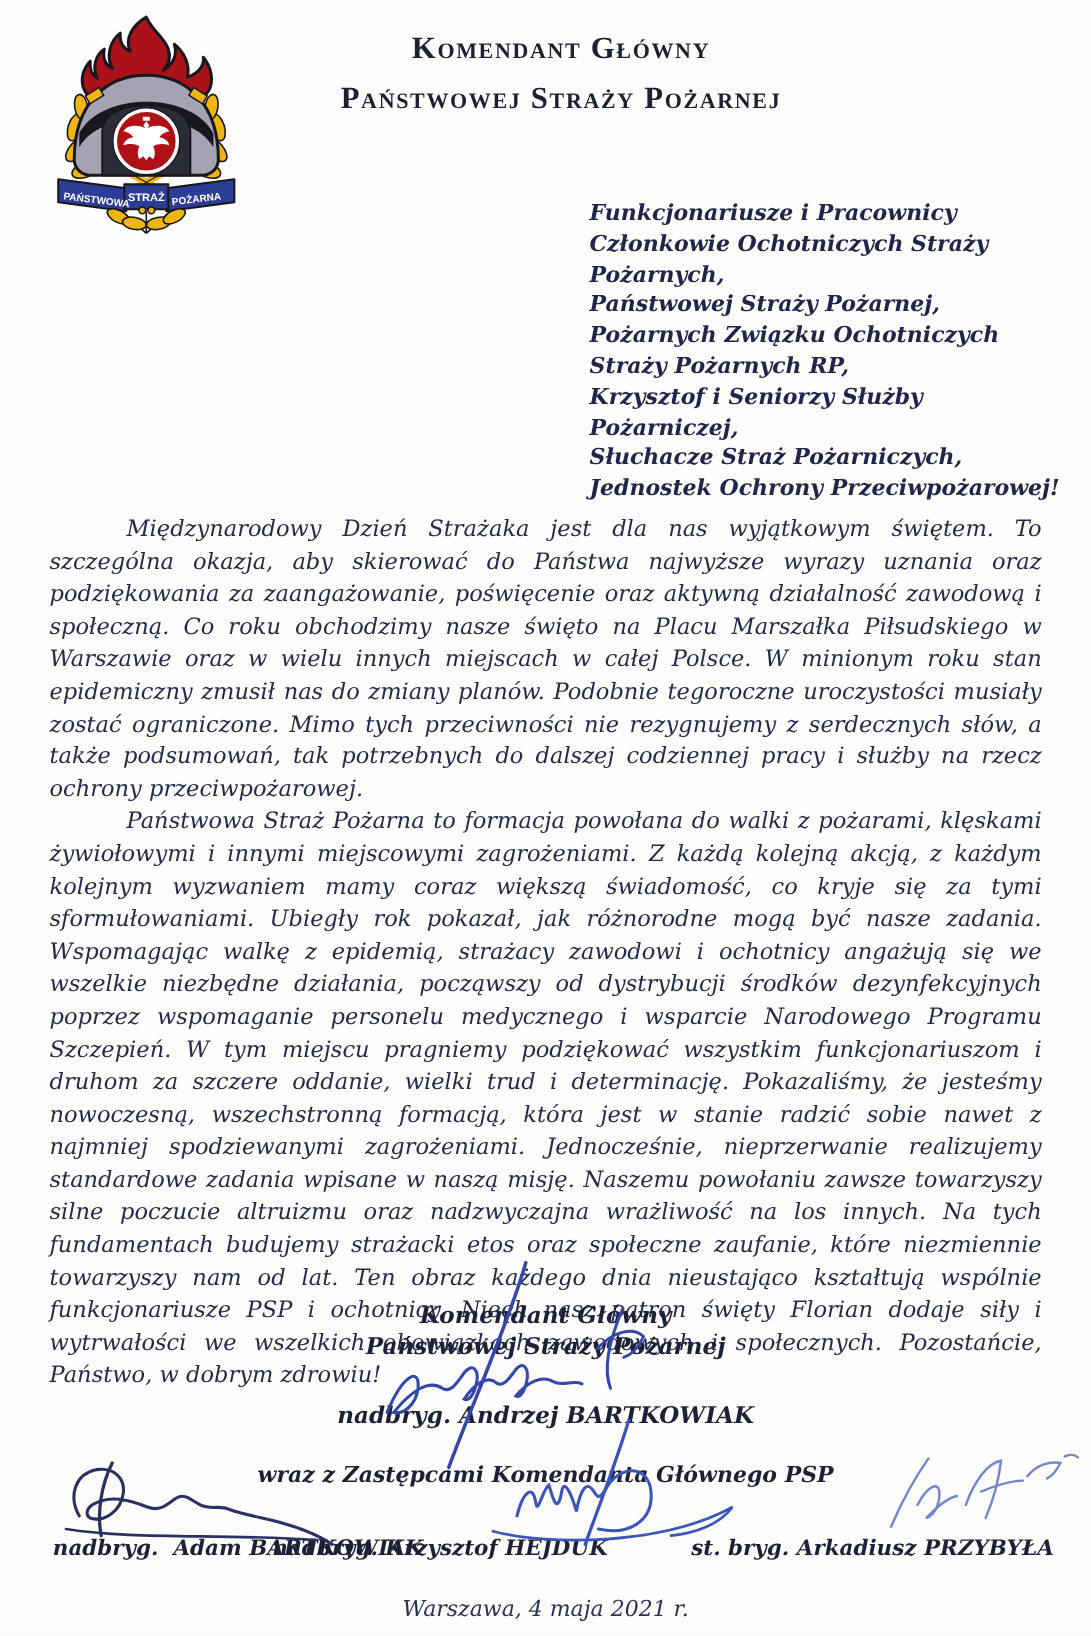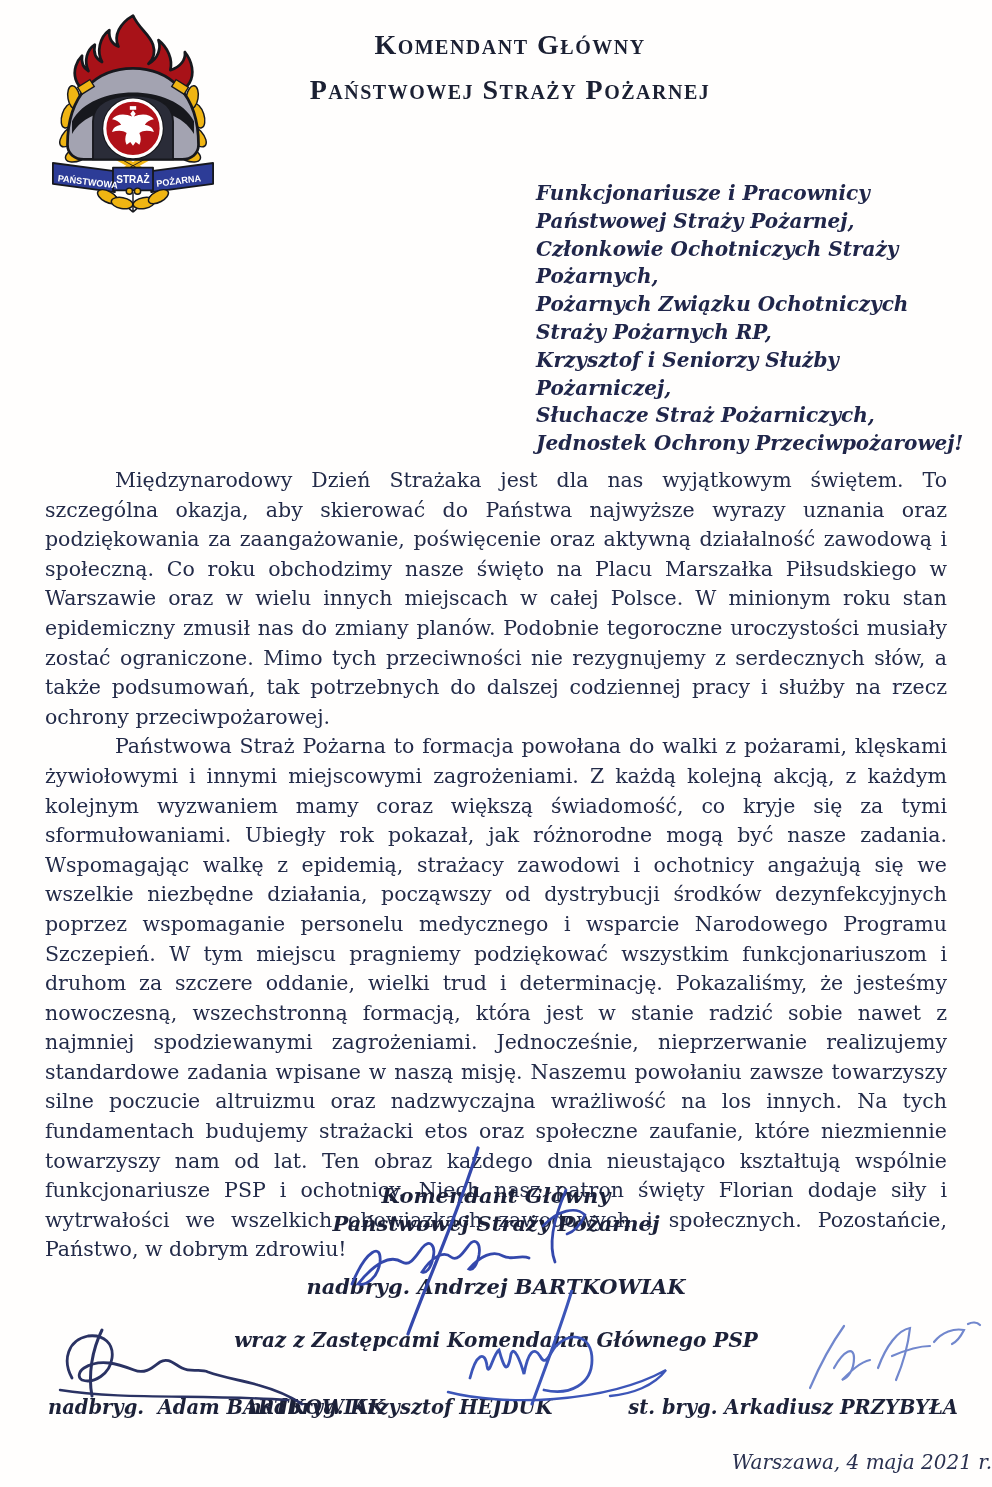--- a/index.html
+++ b/index.html
@@ -134,8 +134,8 @@
 
   <div class="addressee">
     <div>Funkcjonariusze i Pracownicy</div>
+    <div>Członkowie Ochotniczych Straży Pożarnych,</div>
     <div>Państwowej Straży Pożarnej,</div>
-    <div>Członkowie Ochotniczych Straży Pożarnych,</div>
     <div>Pożarnych Związku Ochotniczych</div>
     <div>Straży Pożarnych RP,</div>
     <div>Krzysztof i Seniorzy Służby Pożarniczej,</div>

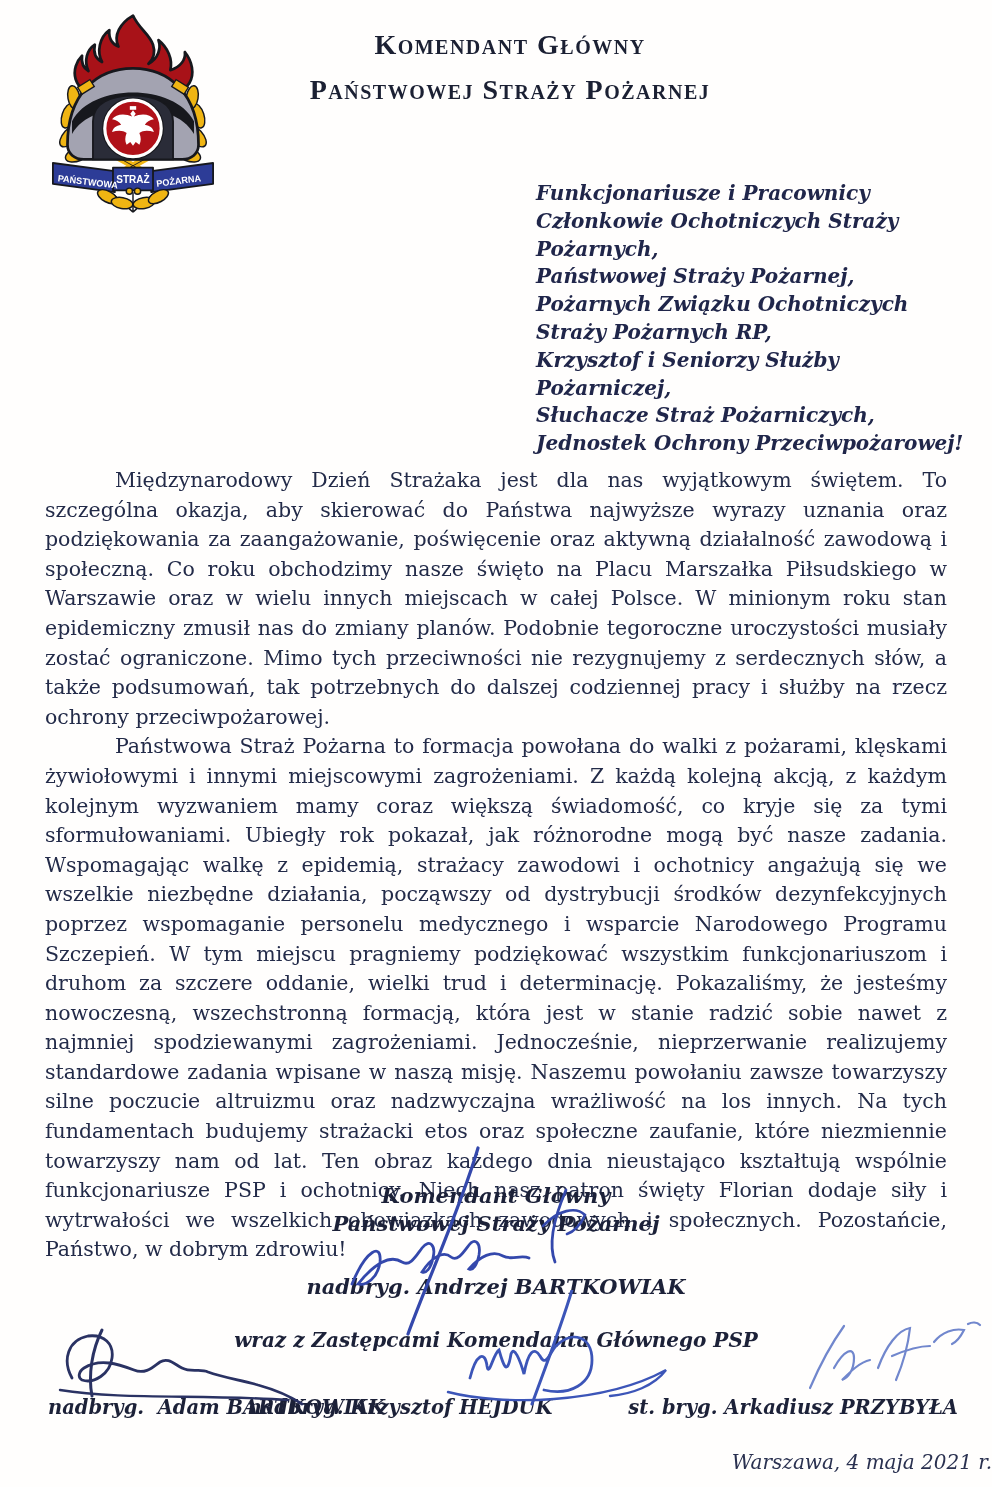--- a/index.html
+++ b/index.html
@@ -23,7 +23,7 @@
   
   .letter-body{
     position:absolute;left:45px;top:466px;width:902px;
-    font-size:20.5px;line-height:29.6px;color:#232b49;
+    font-style:italic;font-size:20.5px;line-height:29.6px;color:#232b49;
     text-align:justify;
   }
   .letter-body p{margin:0;text-indent:70px;}

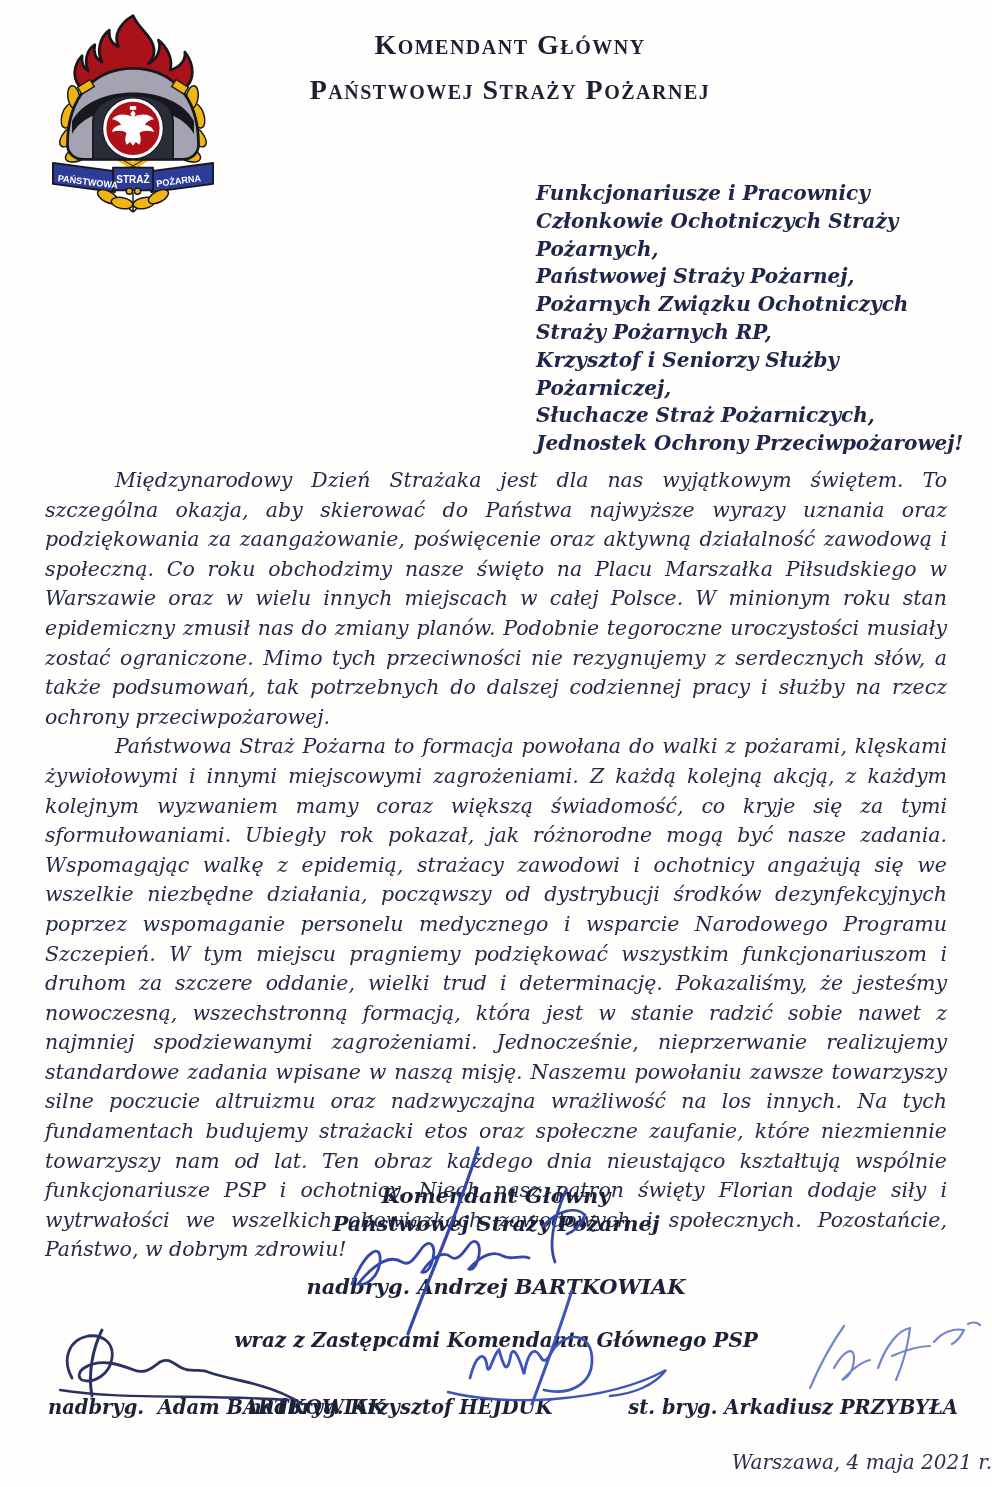--- a/index.html
+++ b/index.html
@@ -48,7 +48,7 @@
   .deputy-center{left:0;width:800px;text-align:center;}
   .deputy-right{right:34px;}
   .date-line{
-    position:absolute;left:0;top:1450px;width:992px;text-align:right;
+    position:absolute;left:0;top:1450px;width:992px;text-align:center;
     font-style:italic;font-size:20px;color:#2a3150;
   }
   .sig-svg{position:absolute;pointer-events:none;z-index:5;}

